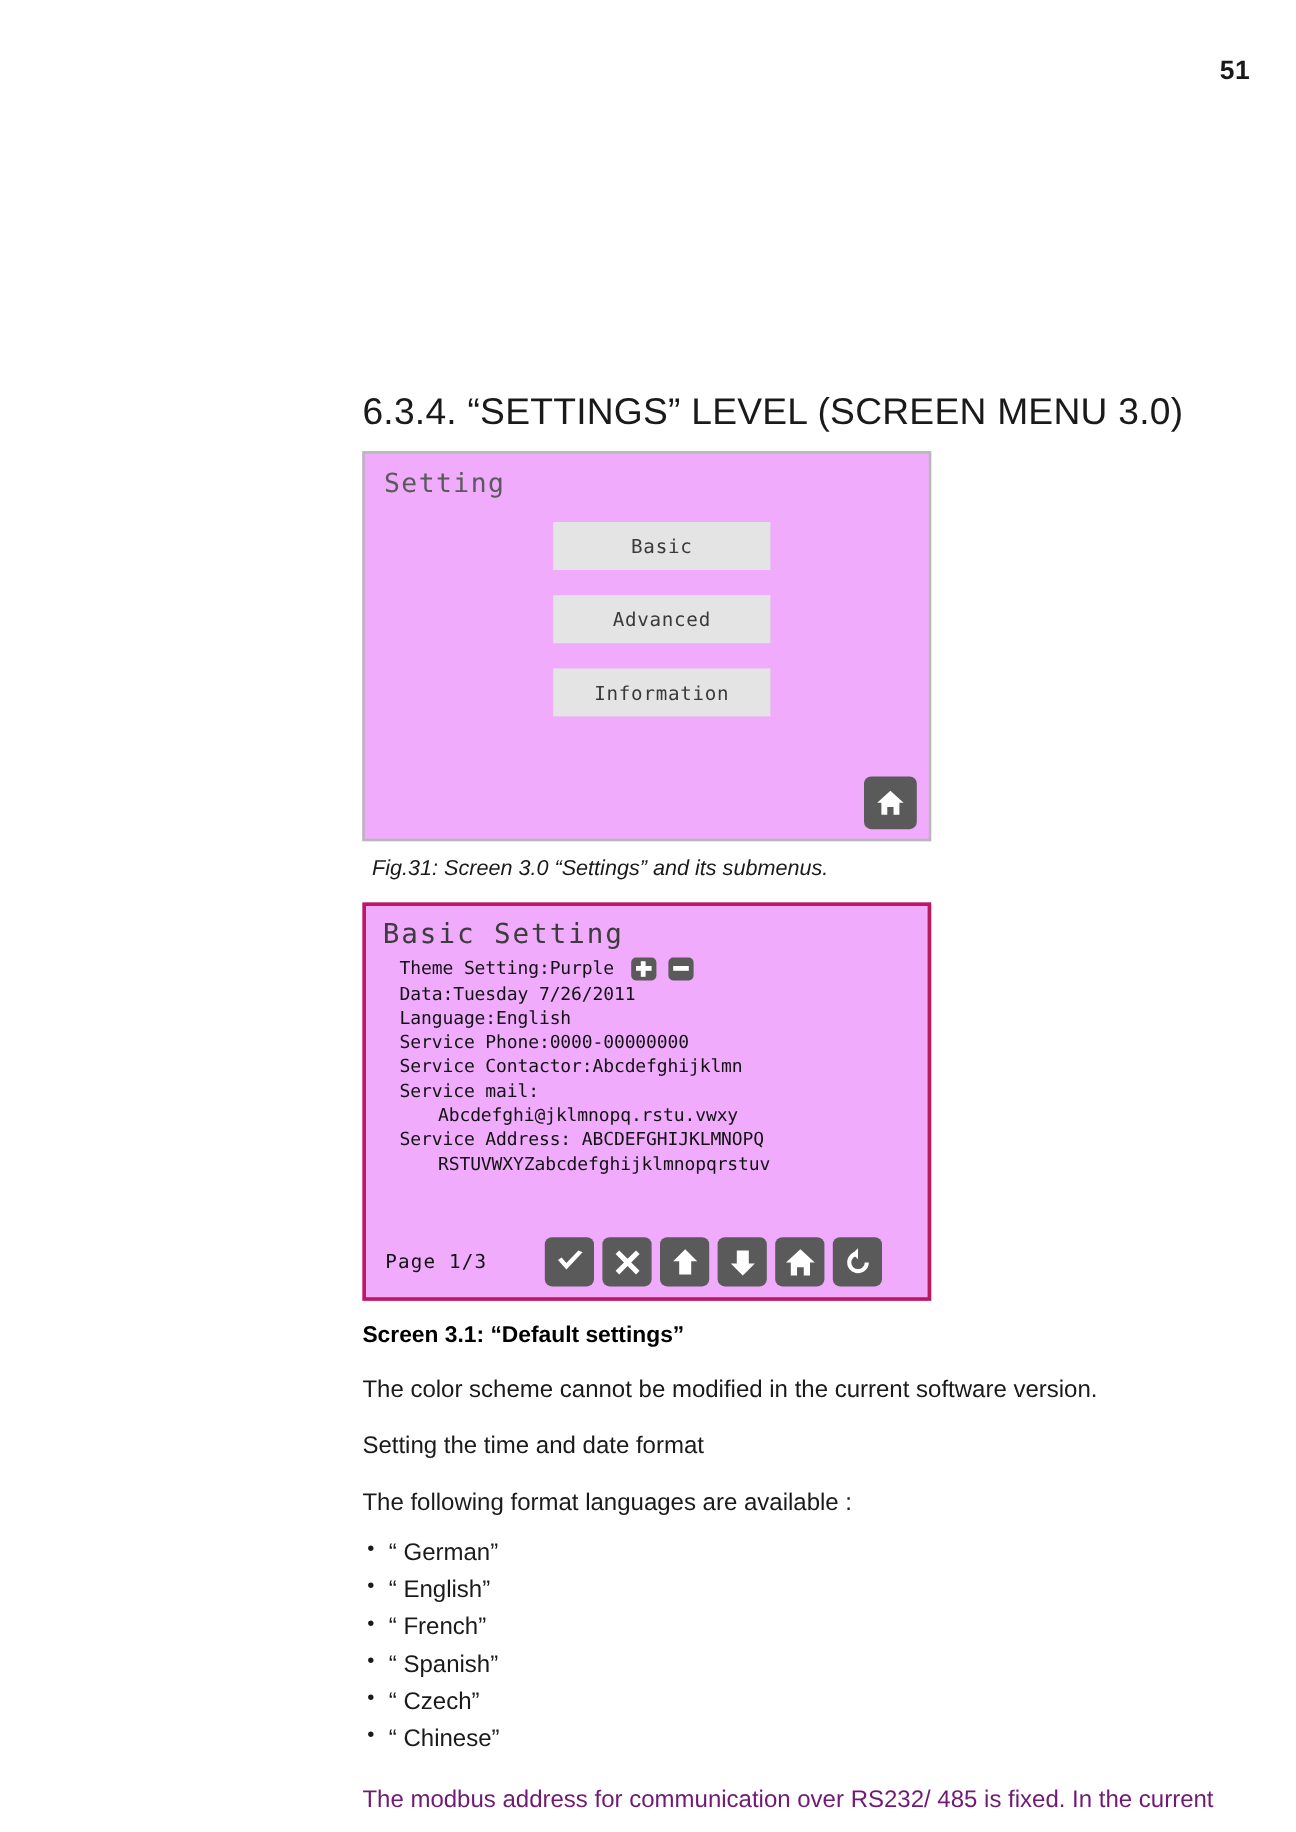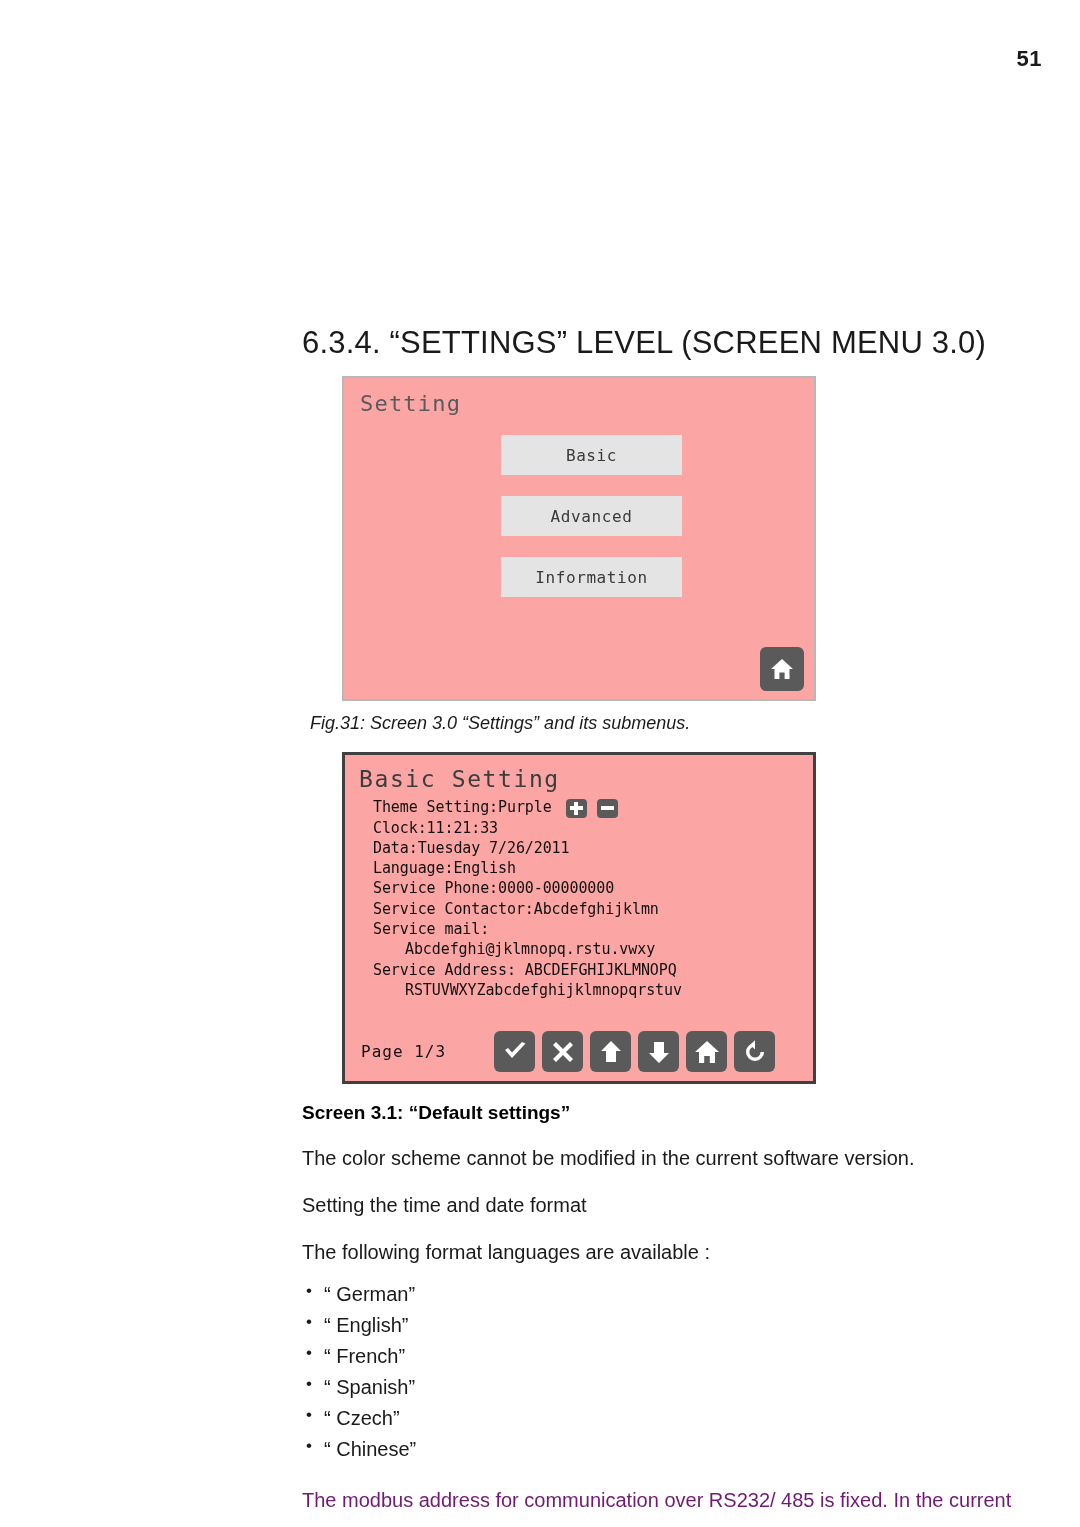--- a/index.html
+++ b/index.html
@@ -48,9 +48,8 @@
   
   .device-screen {
     position: relative;
-    background: #fca5a5;
+    background: #f0abfc;
     box-sizing: border-box;
-    margin-left: 40px;
   }
   .screen-menu30 {
     width: 474px;

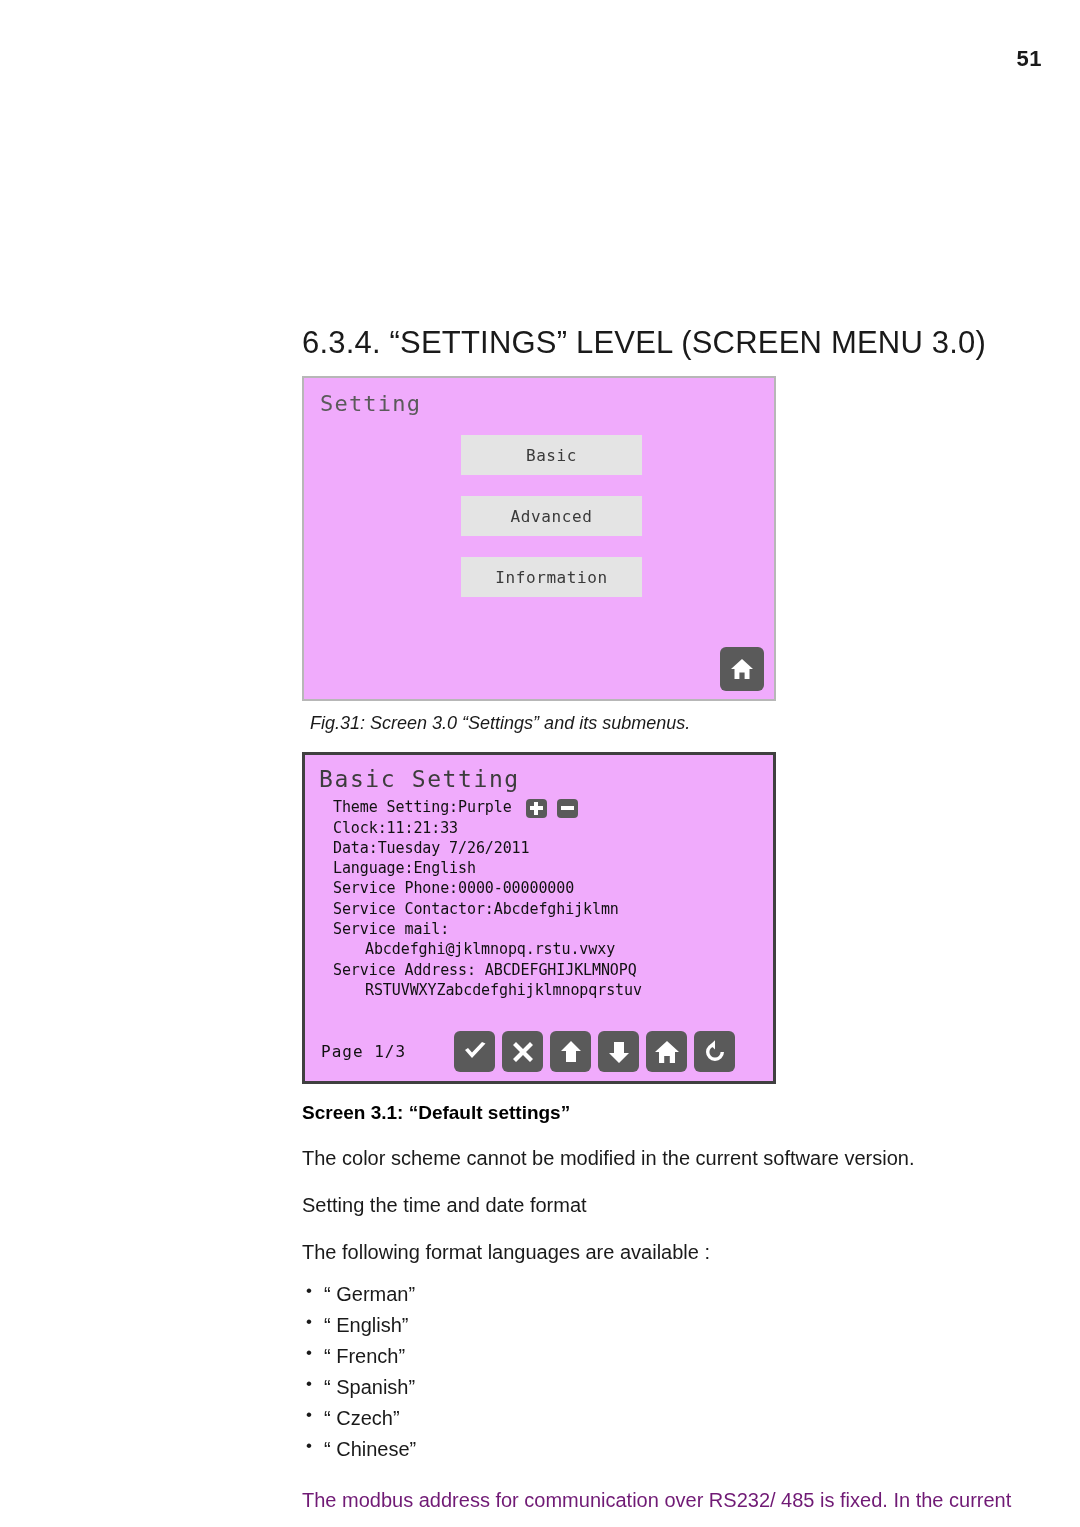--- a/index.html
+++ b/index.html
@@ -60,7 +60,7 @@
   .screen-menu31 {
     width: 474px;
     height: 332px;
-    border: 3px solid #404040;
+    border: 3px solid #be185d;
     padding: 12px 14px;
     margin-top: 0;
   }

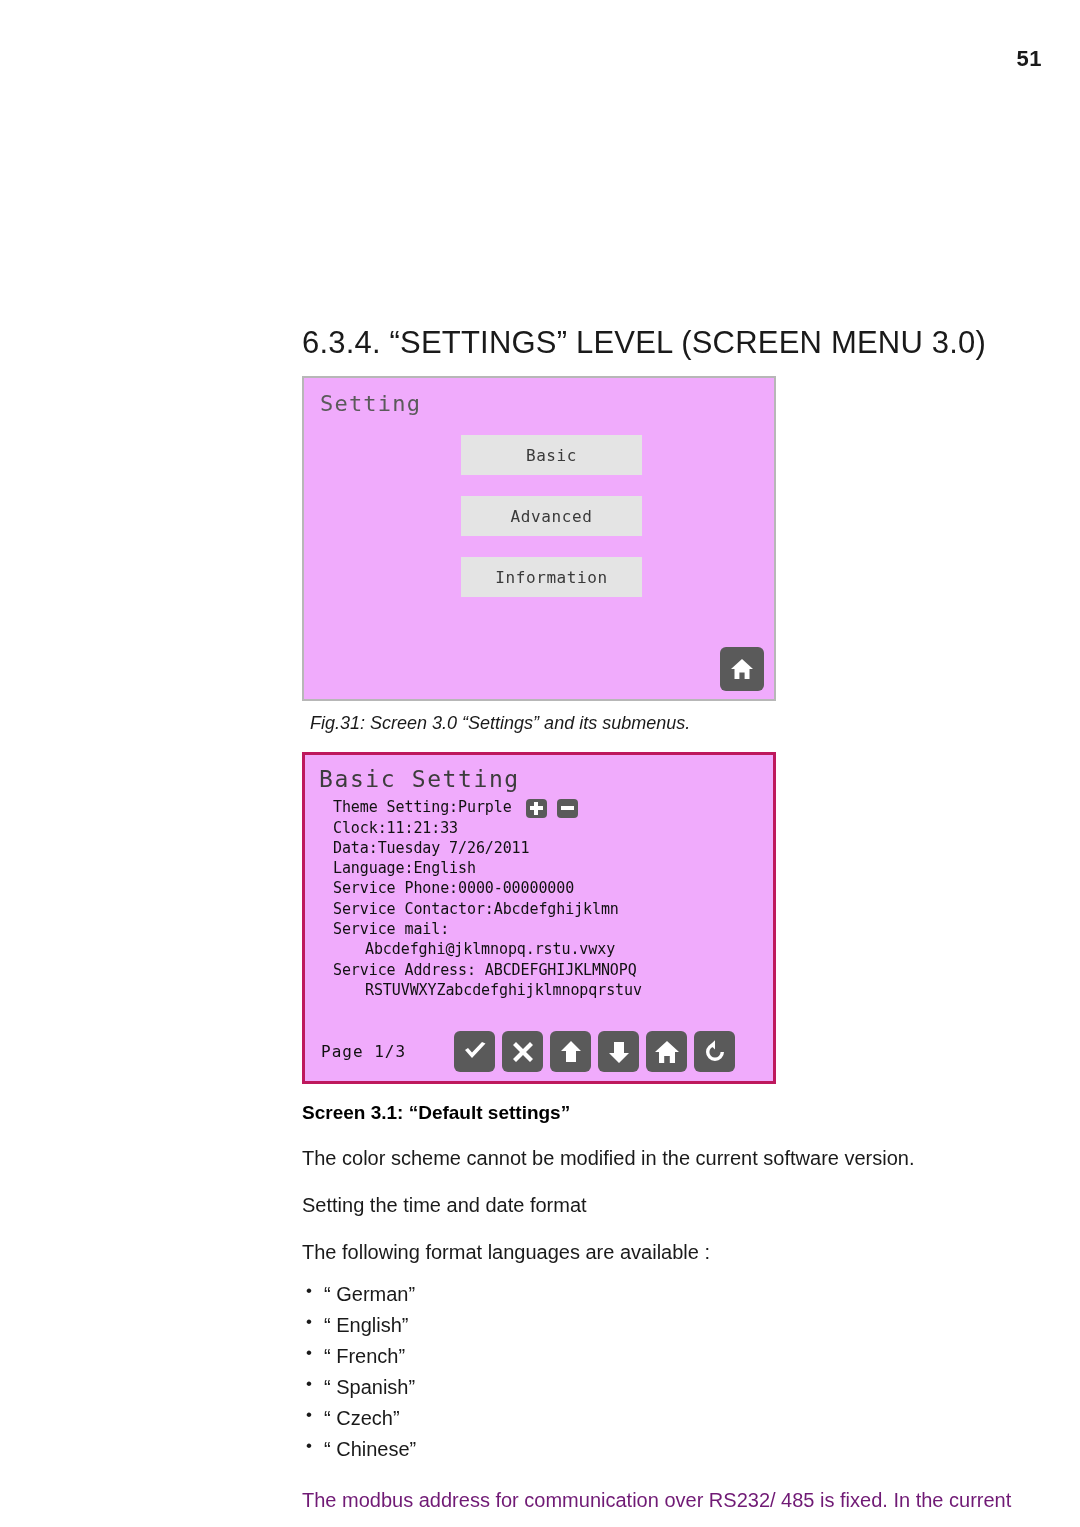--- a/index.html
+++ b/index.html
@@ -133,7 +133,7 @@
   .setting-row {
     white-space: nowrap;
     display: flex;
-    align-items: flex-end;
+    align-items: center;
   }
   .setting-row .indent { padding-left: 32px; }
   .plusminus {

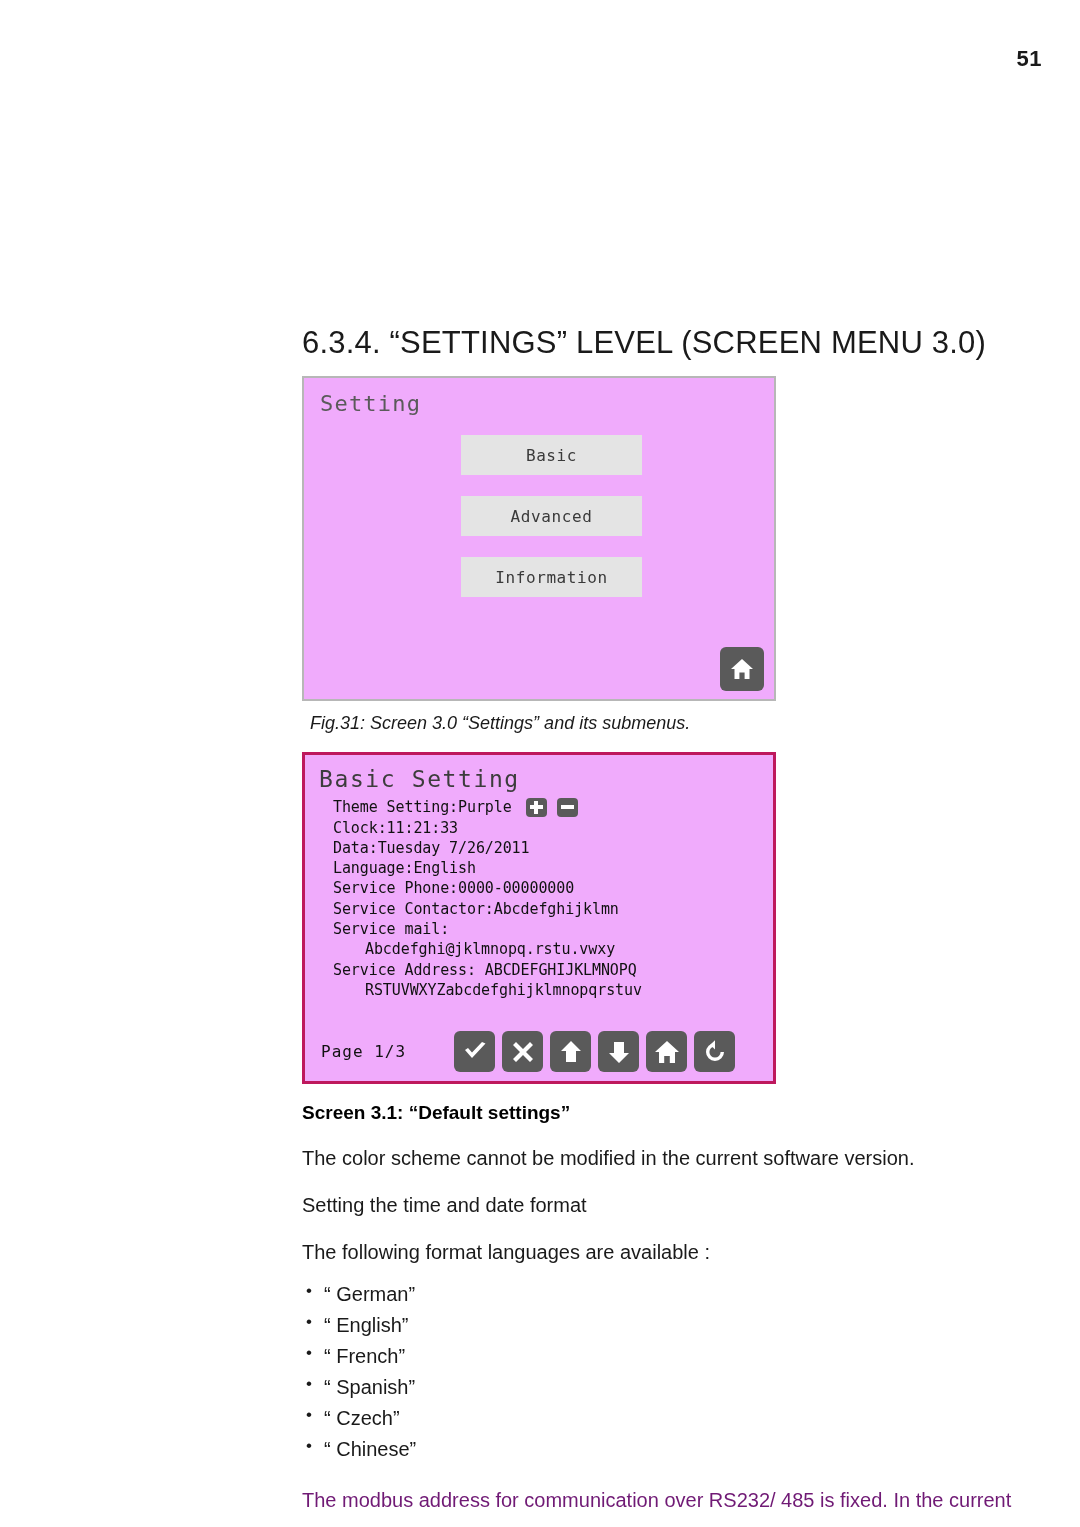--- a/index.html
+++ b/index.html
@@ -282,9 +282,6 @@
         </span>
       </div>
 
-      <div class="setting-row">
-        <span>Clock:11:21:33</span>
-      </div>
 
       <div class="setting-row">
         <span>Data:Tuesday  7/26/2011</span>

